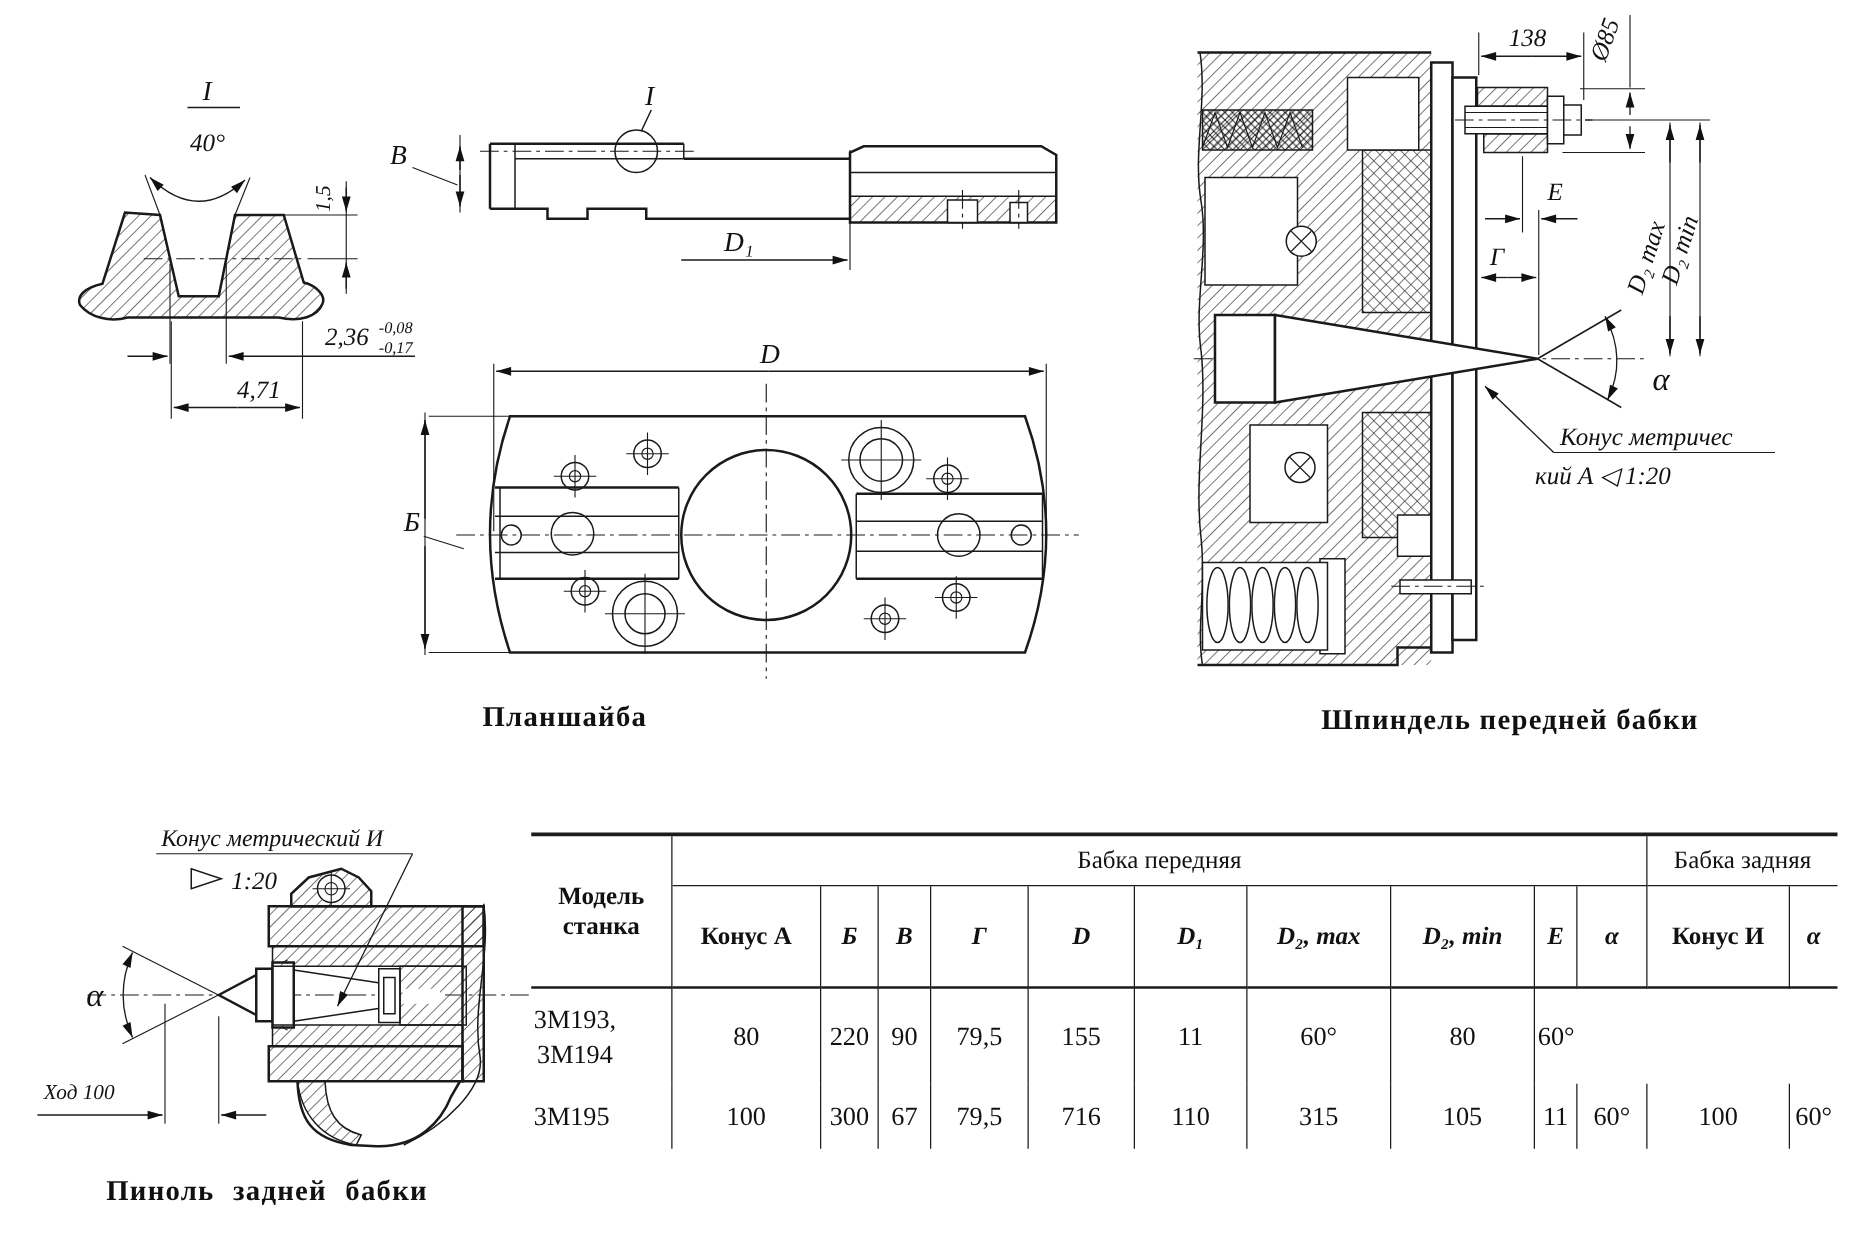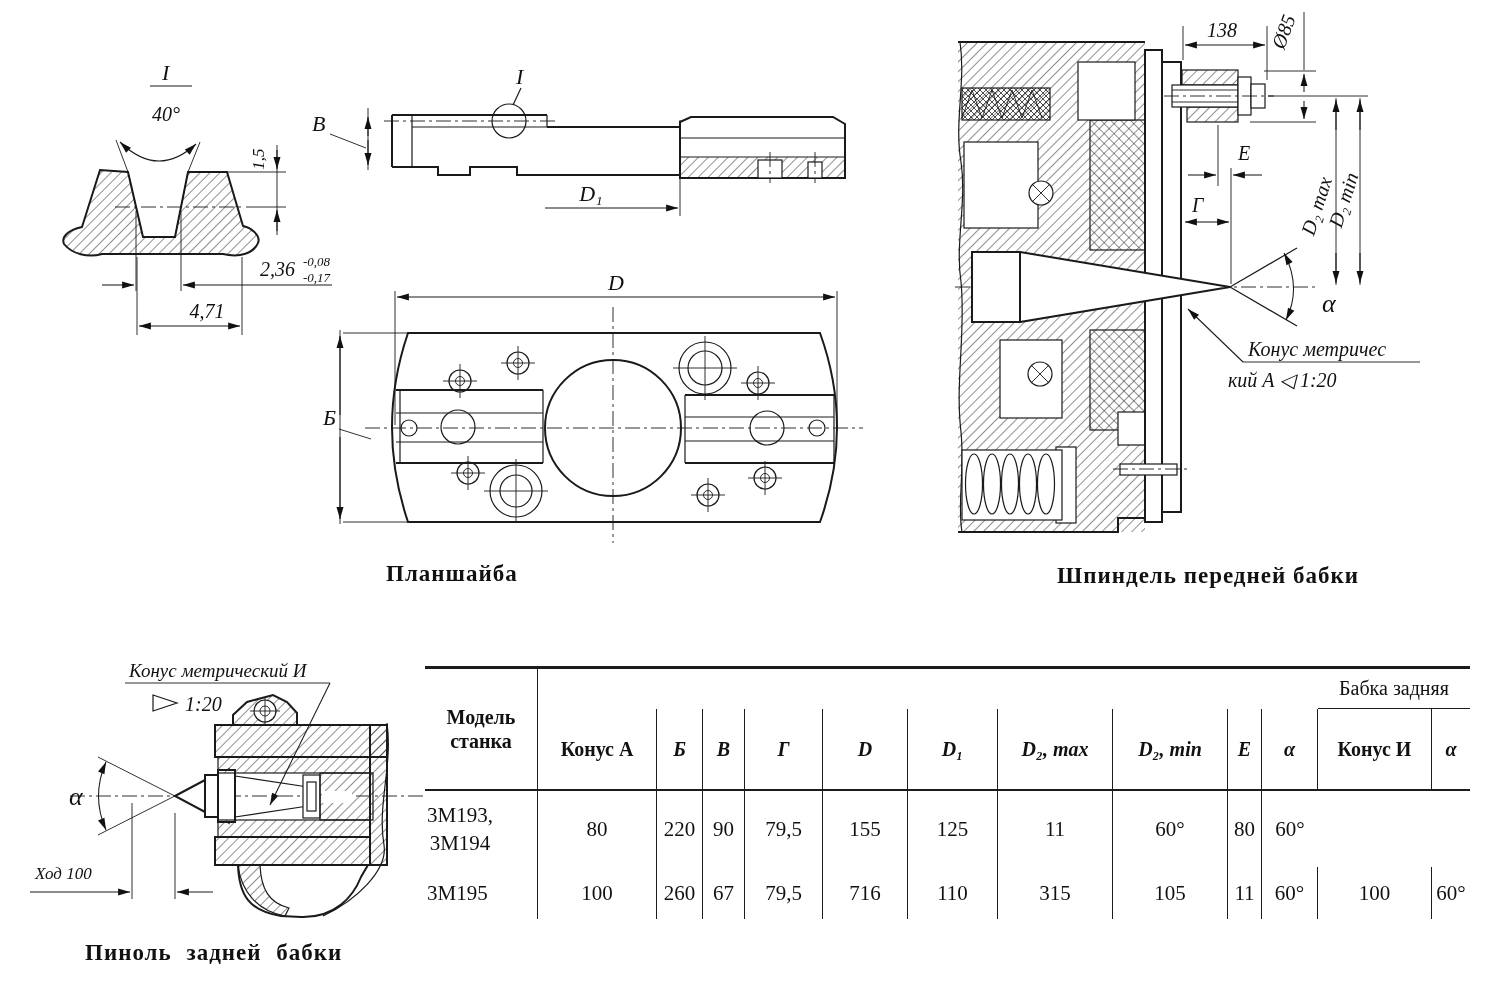--- a/index.html
+++ b/index.html
@@ -381,6 +381,7 @@
 
   <div class="spec">
     <div class="cell c-model br bb2">Модель станка</div>
+    <div class="cell c-gf br bb1">Бабка передняя</div>
     <div class="cell c-gr bb1">Бабка задняя</div>
 
     <div class="cell sub upr br bb2">Конус А</div>

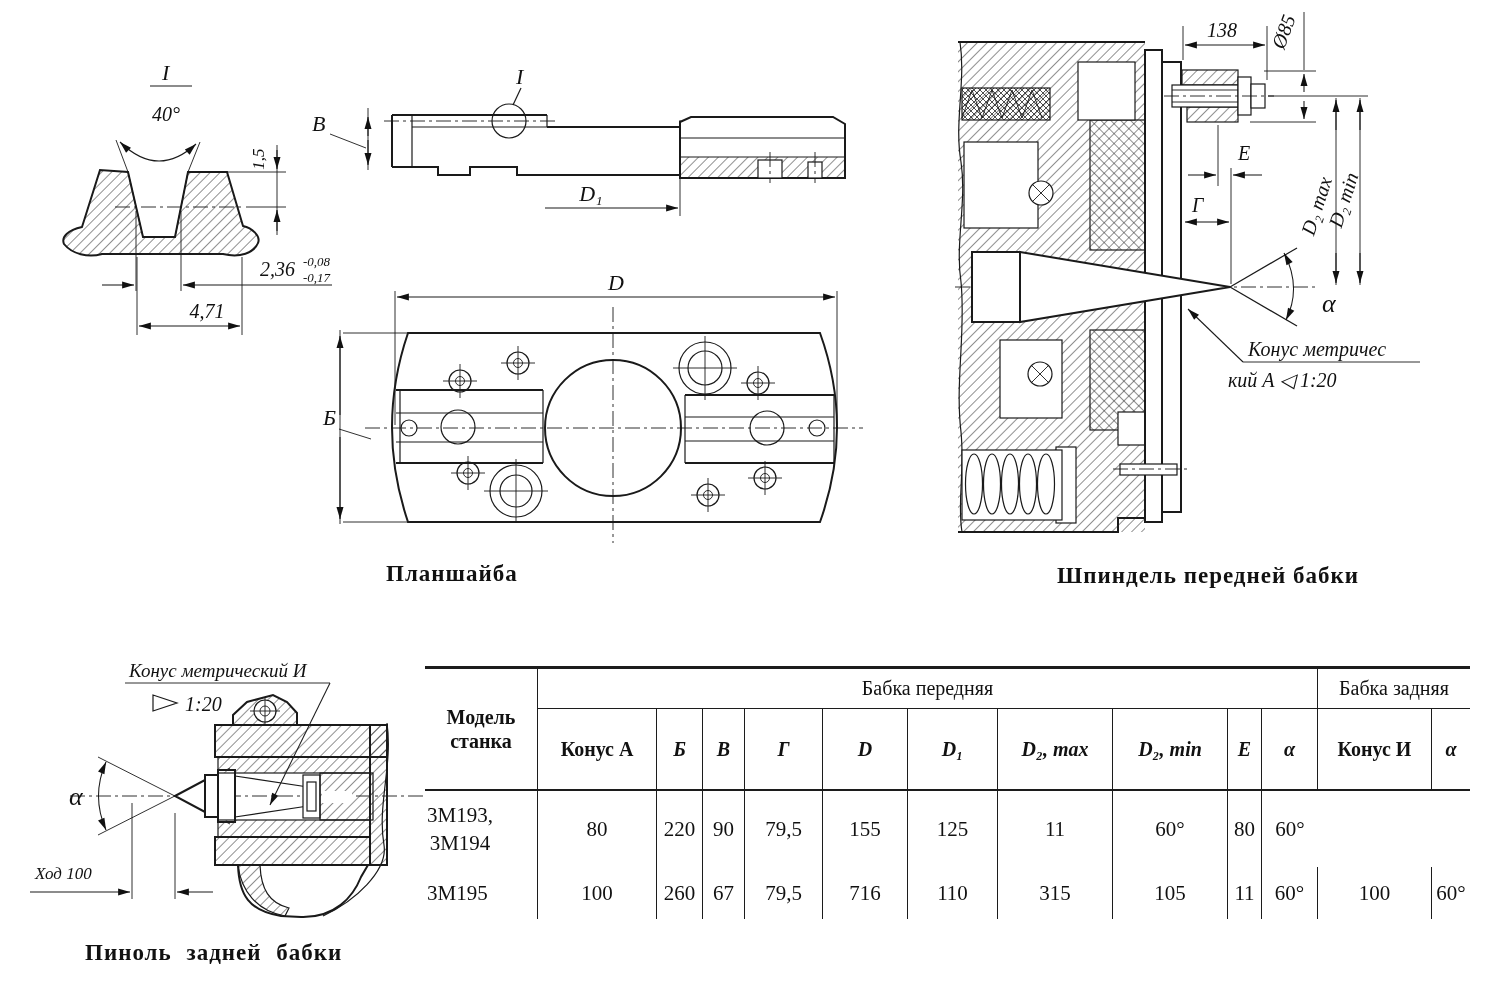--- a/index.html
+++ b/index.html
@@ -404,7 +404,6 @@
     <div class="cell val br" style="grid-row:3">90</div>
     <div class="cell val br" style="grid-row:3">79,5</div>
     <div class="cell val br" style="grid-row:3">155</div>
-    <div class="cell val br" style="grid-row:3">125</div>
     <div class="cell val br" style="grid-row:3">11</div>
     <div class="cell val br" style="grid-row:3">60°</div>
     <div class="cell val br" style="grid-row:3">80</div>

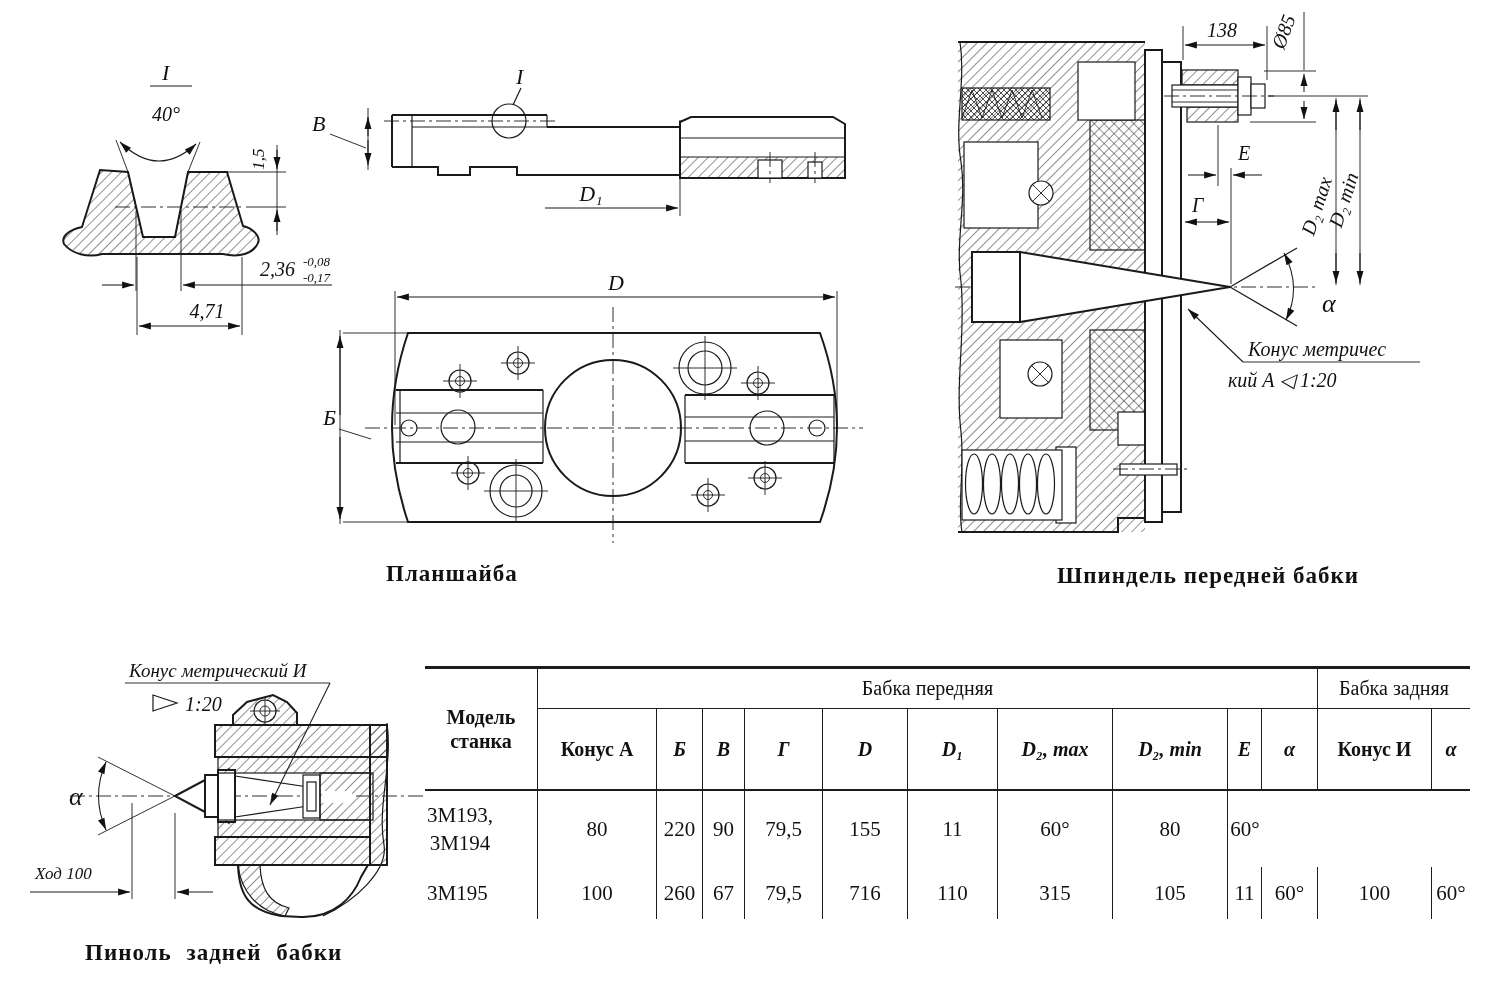--- a/index.html
+++ b/index.html
@@ -411,7 +411,7 @@
 
     <div class="cell val c-mcell br" style="grid-row:4">3М195</div>
     <div class="cell val br" style="grid-row:4">100</div>
-    <div class="cell val br" style="grid-row:4">260</div>
+    <div class="cell val br" style="grid-row:4">300</div>
     <div class="cell val br" style="grid-row:4">67</div>
     <div class="cell val br" style="grid-row:4">79,5</div>
     <div class="cell val br" style="grid-row:4">716</div>

